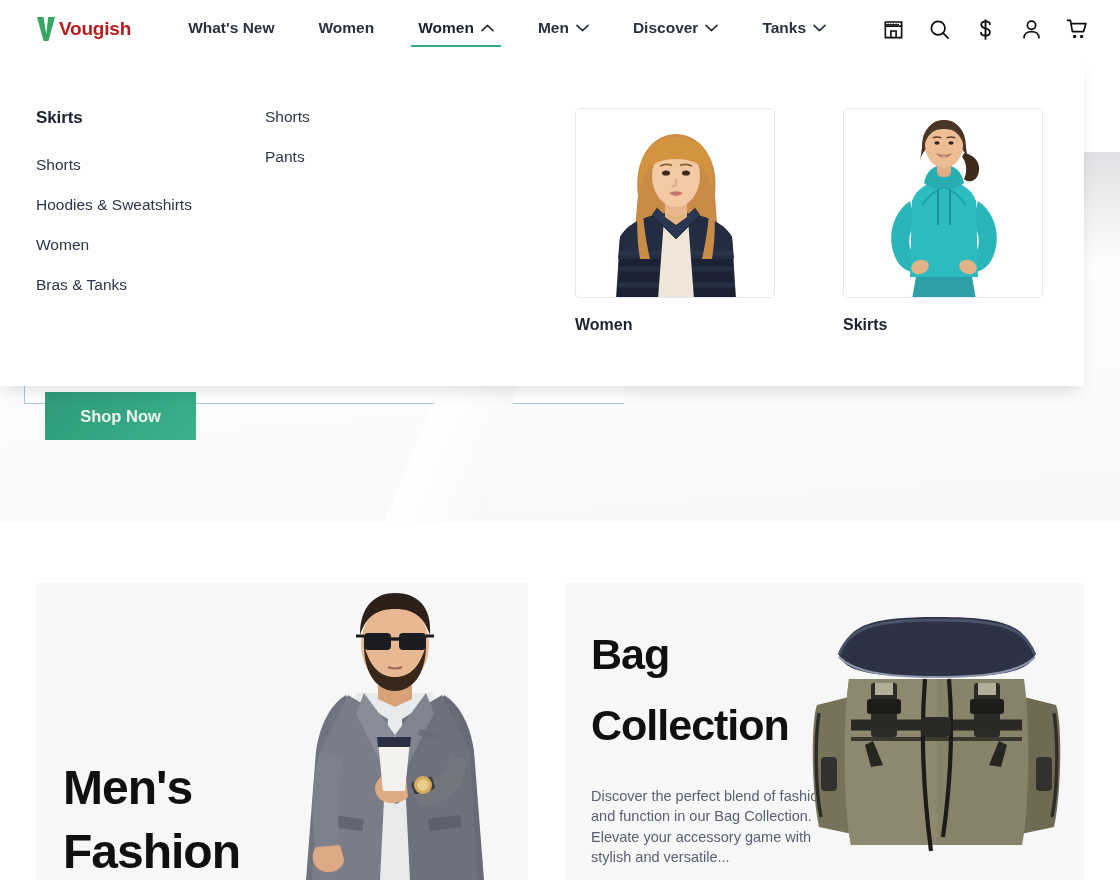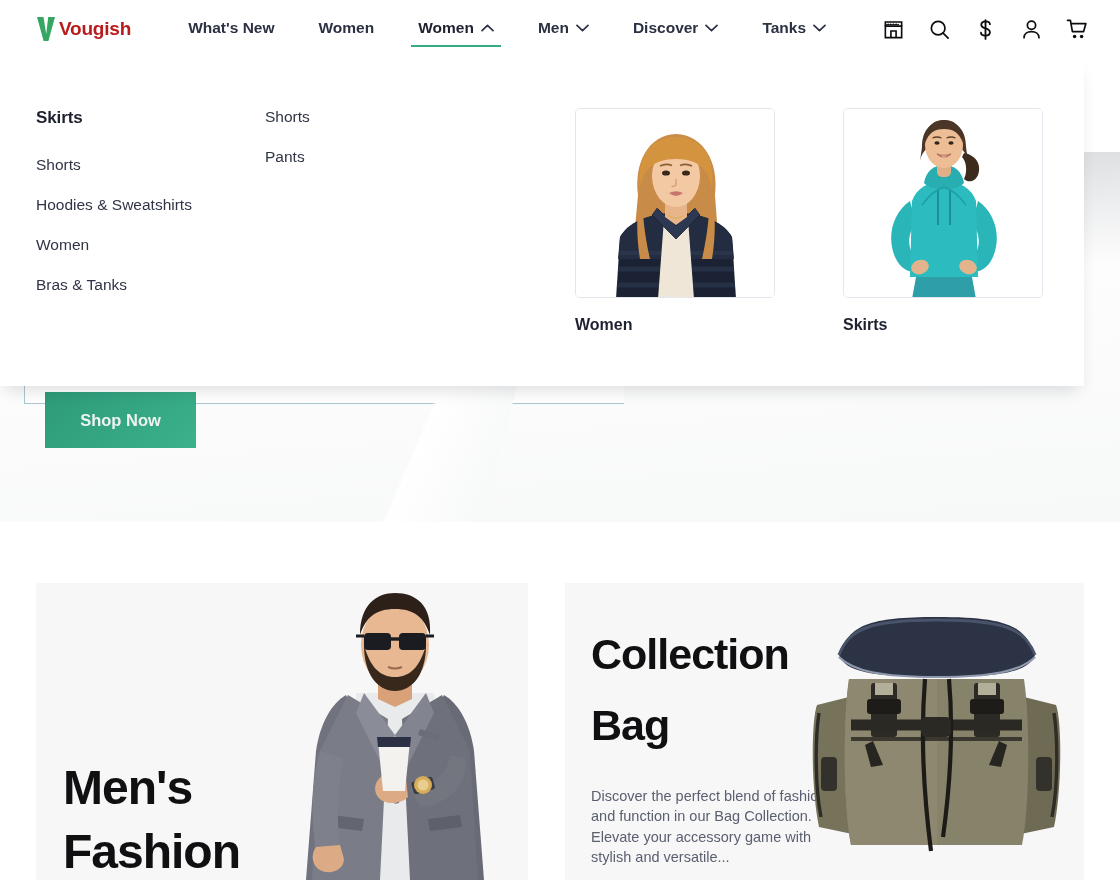--- a/index.html
+++ b/index.html
@@ -166,7 +166,7 @@
   .shop-now {
     position: absolute;
     left: 45px; top: 240px;
-    width: 151px; height: 56px;
+    width: 151px; height: 48px;
     background: linear-gradient(135deg, #2e9a78 0%, #3bb18c 100%);
     border: none;
     color: #eef3f1;

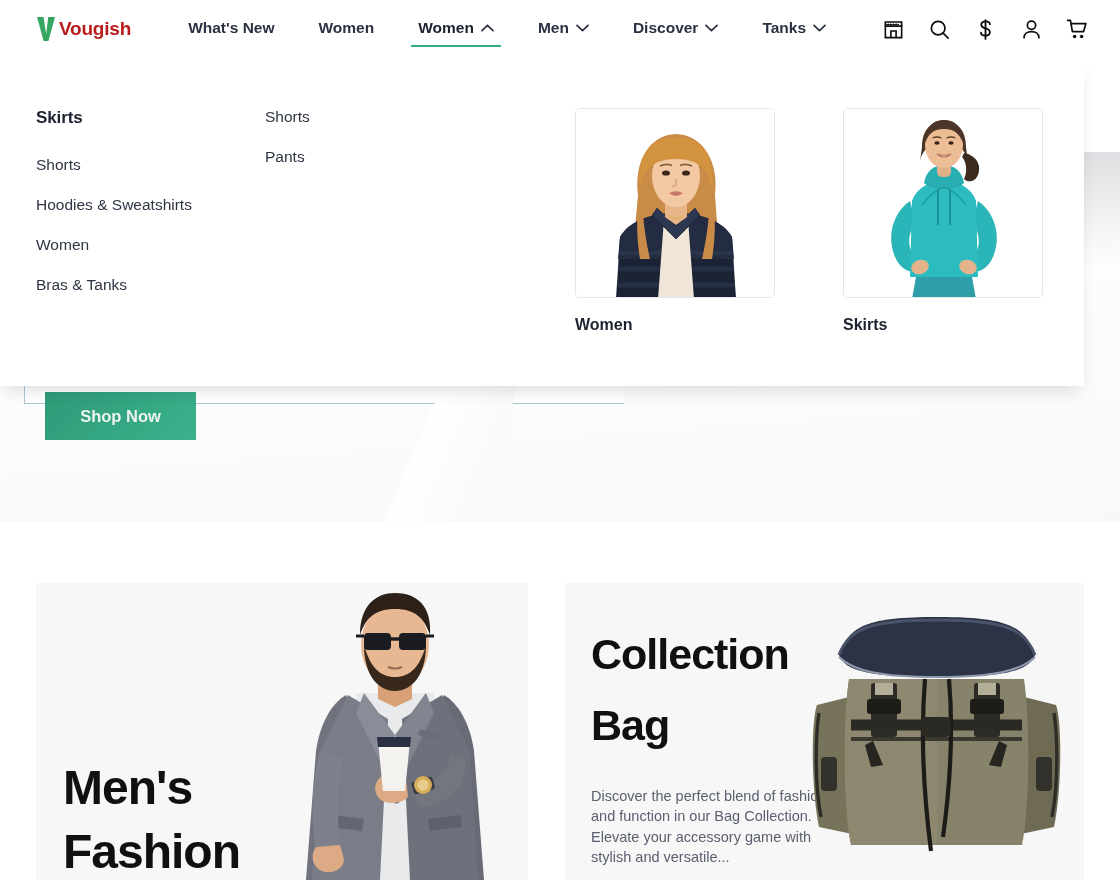--- a/index.html
+++ b/index.html
@@ -503,8 +503,8 @@
   <div class="promo promo-right">
     <div class="promo-content">
       <div class="promo-title">
+        <div>Bag</div>
         <div>Collection</div>
-        <div>Bag</div>
       </div>
       <p class="promo-desc">Discover the perfect blend of fashion and function in our Bag Collection. Elevate your accessory game with stylish and versatile...</p>
 

